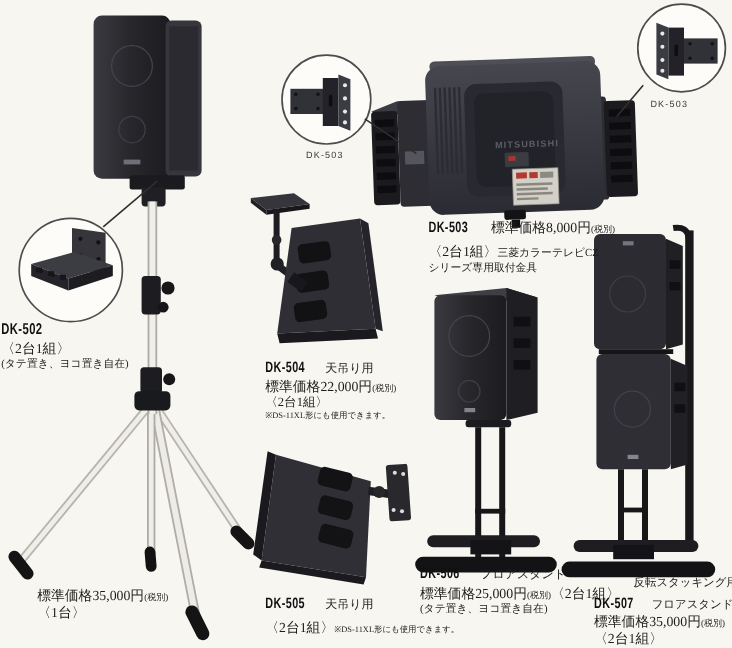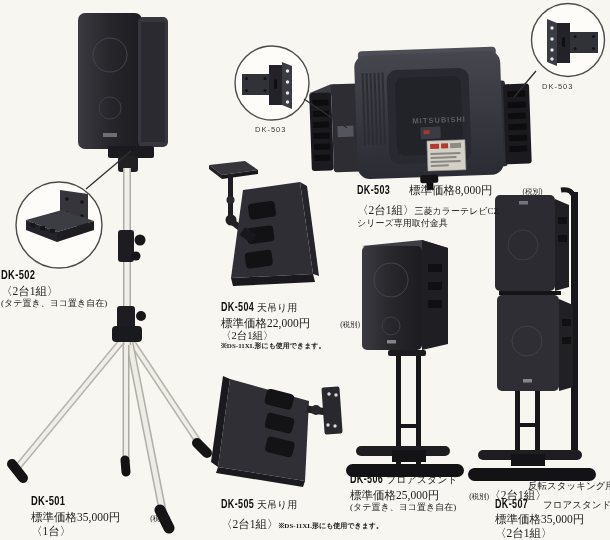--- a/index.html
+++ b/index.html
@@ -13,7 +13,7 @@
   .model.sm{font-size:12.5px;}
   .type{font-size:10px;}
   .price{font-size:11.5px;}
-  .tax{font-size:7.5px;margin-left:30px;}
+  .tax{font-size:7.5px;}
   .qty{font-size:11.5px;}
   .note{font-size:9px;}
   .fnote{font-size:7px;font-weight:bold;}

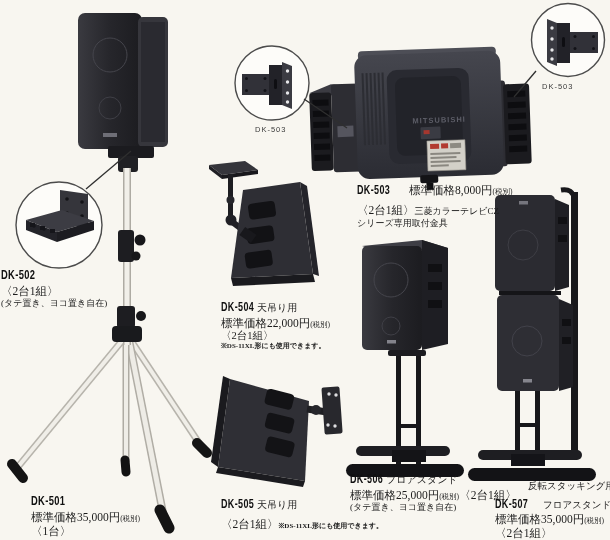--- a/index.html
+++ b/index.html
@@ -11,7 +11,7 @@
          font-weight:700;font-size:13px;color:#101010;transform:scaleX(0.72);
          transform-origin:0 60%;letter-spacing:.5px;margin-right:-10px;}
   .model.sm{font-size:12.5px;}
-  .type{font-size:10px;}
+  .type{font-size:10px;margin-left:14px;}
   .price{font-size:11.5px;}
   .tax{font-size:7.5px;}
   .qty{font-size:11.5px;}

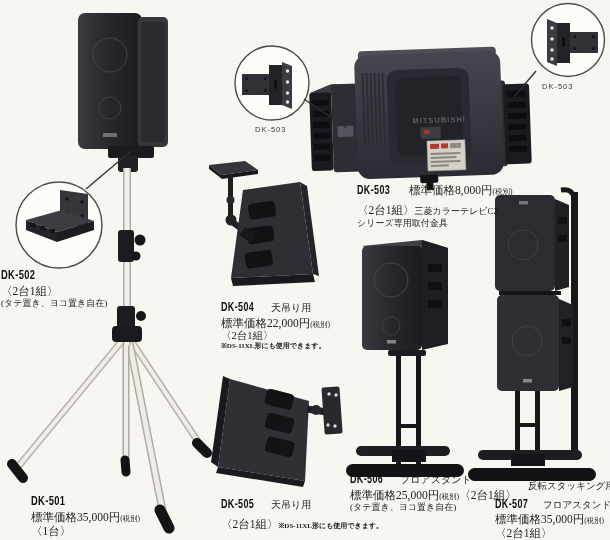--- a/index.html
+++ b/index.html
@@ -16,7 +16,7 @@
   .tax{font-size:7.5px;}
   .qty{font-size:11.5px;}
   .note{font-size:9px;}
-  .fnote{font-size:7px;font-weight:bold;}
+  .fnote{font-size:7px;}
   .inset-label{position:absolute;font-family:"Liberation Sans","DejaVu Sans",sans-serif;
                font-size:7.5px;color:#3a3a3a;letter-spacing:1px;}
   .typenote{font-size:9.5px;}

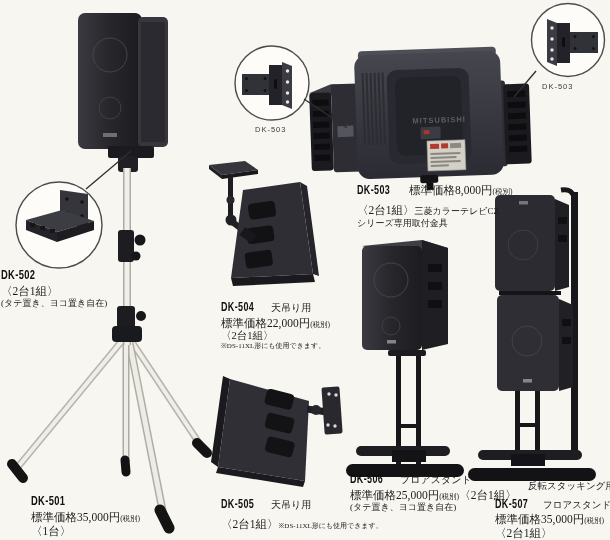--- a/index.html
+++ b/index.html
@@ -313,7 +313,6 @@
   </div>
 
   <div class="block" style="left:31px;top:490px;">
-    <div><span class="model">DK-501</span></div>
     <div class="price"><span>標準価格35,000円</span><span class="tax">(税別)</span></div>
     <div class="qty">〈1台〉</div>
   </div>

